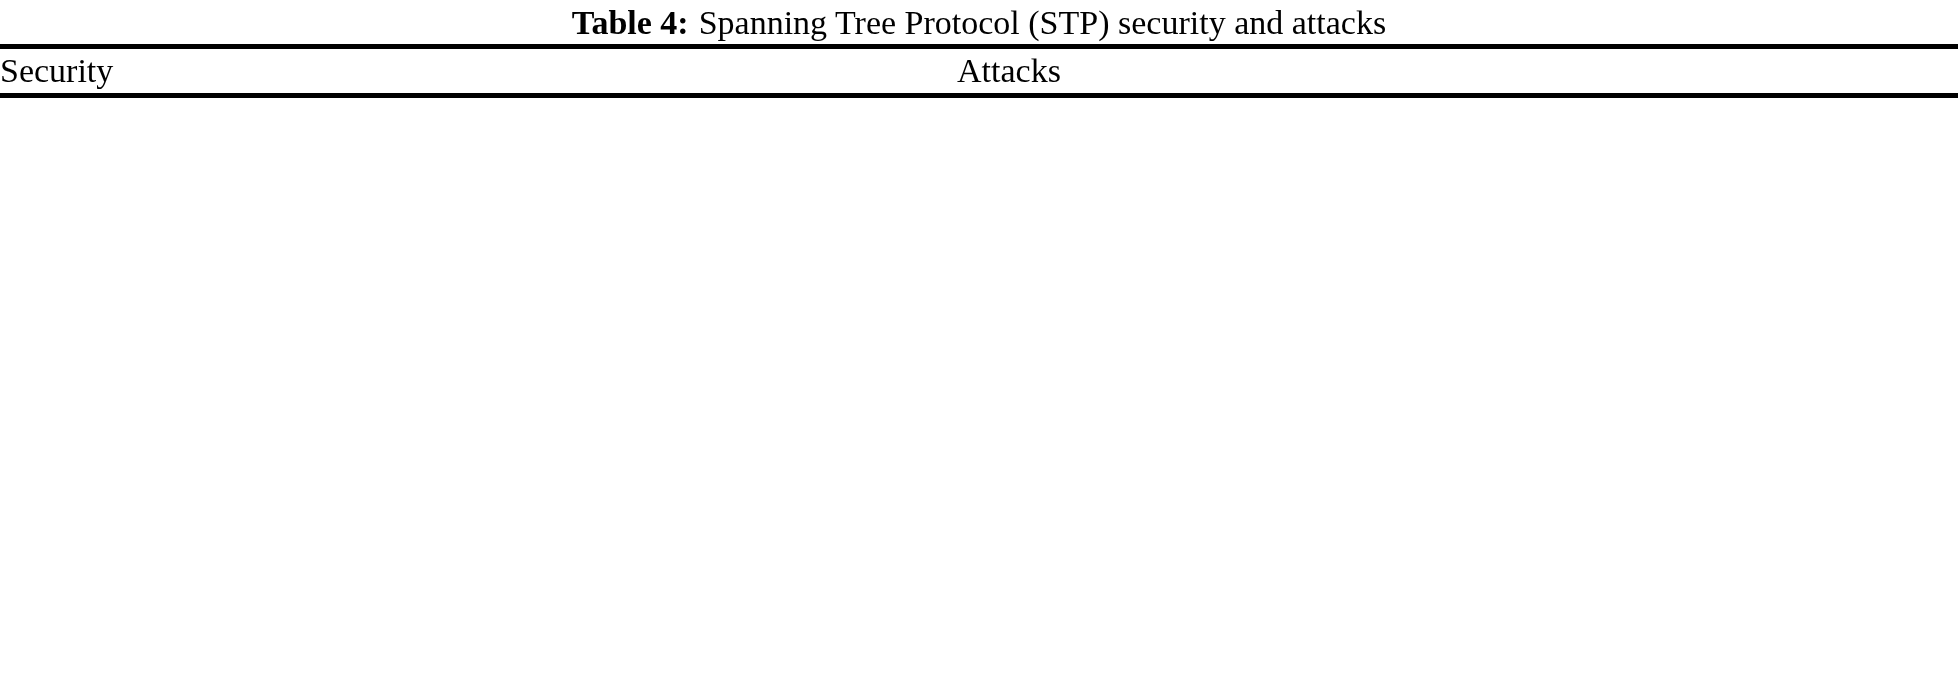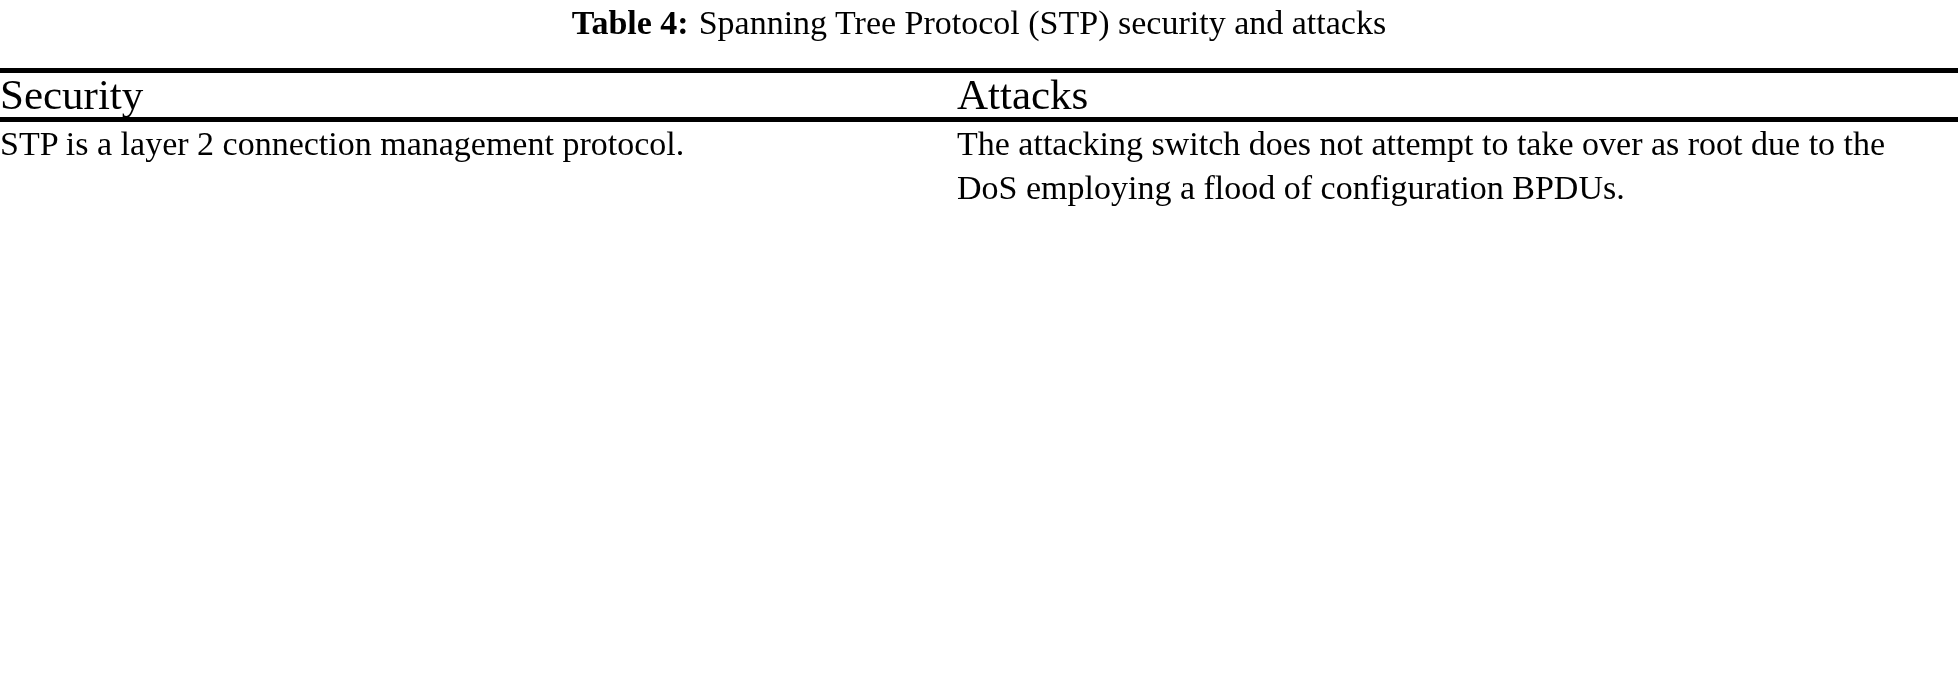--- a/index.html
+++ b/index.html
@@ -28,7 +28,7 @@
     font-size: 34px;
     line-height: 42px;
     padding-top: 2px;
-    padding-bottom: 24px;
+    padding-bottom: 0;
     white-space: nowrap;
   }
   .caption-label {

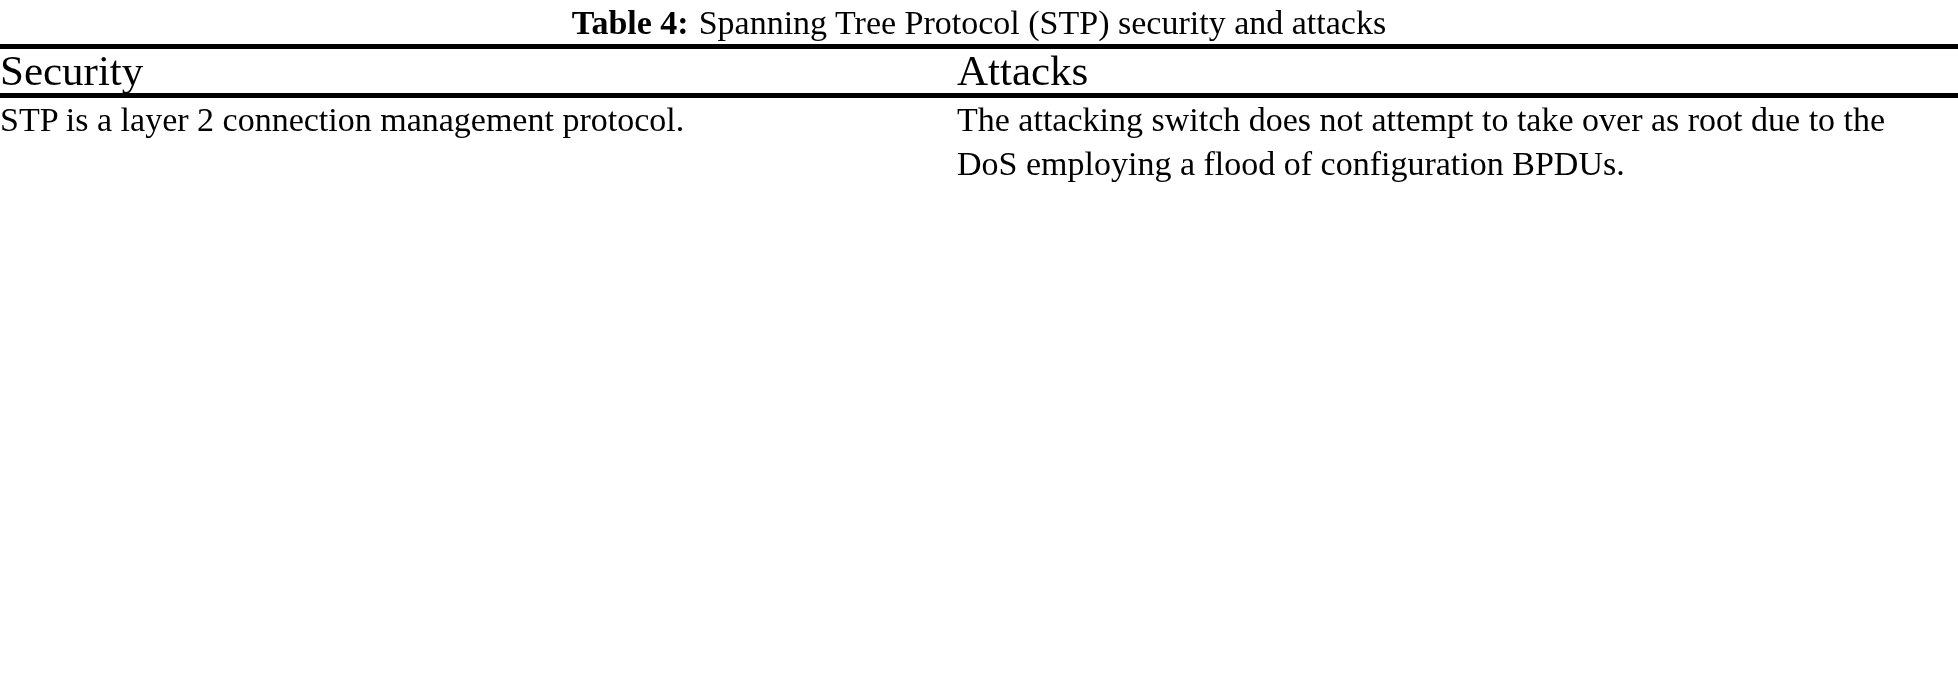--- a/index.html
+++ b/index.html
@@ -67,7 +67,7 @@
   
   thead th {
     font-weight: normal;
-    font-size: 43px;
+    font-size: 34px;
     line-height: 44px;
     padding-top: 8px;
     padding-bottom: 9px;

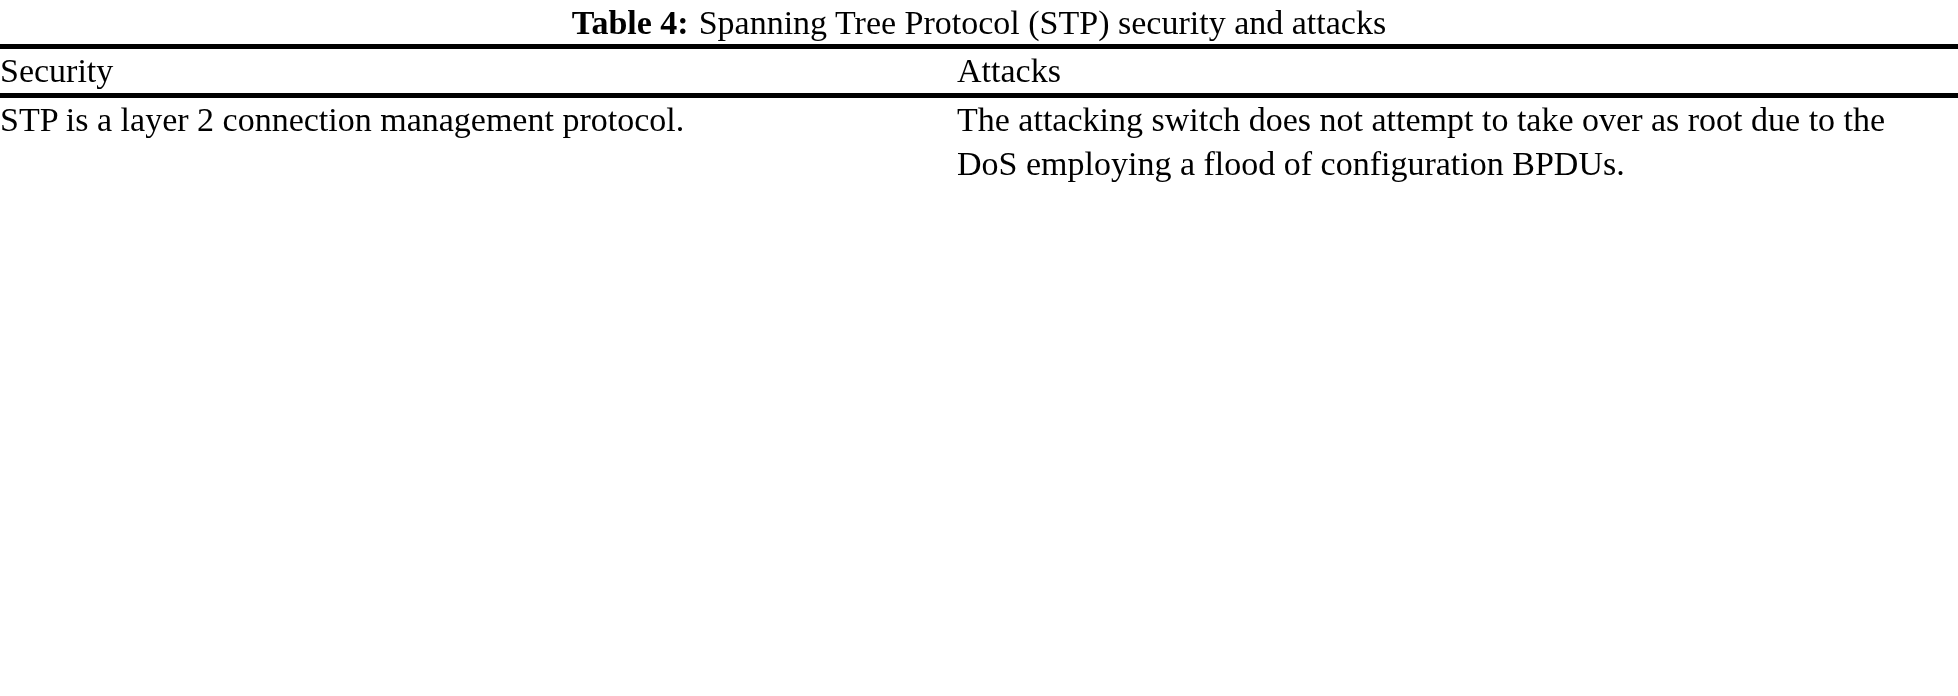--- a/index.html
+++ b/index.html
@@ -131,14 +131,6 @@
       </tr>
     </thead>
     <tbody>
-      <tr>
-        <td class="col-a">
-          <span class="cell-text">STP is a layer 2 connection management protocol.</span>
-        </td>
-        <td class="col-b">
-          <span class="cell-text">The attacking switch does not attempt to take over as root due to the DoS employing a flood of configuration BPDUs.</span>
-        </td>
-      </tr>
     </tbody>
   </table>
 

